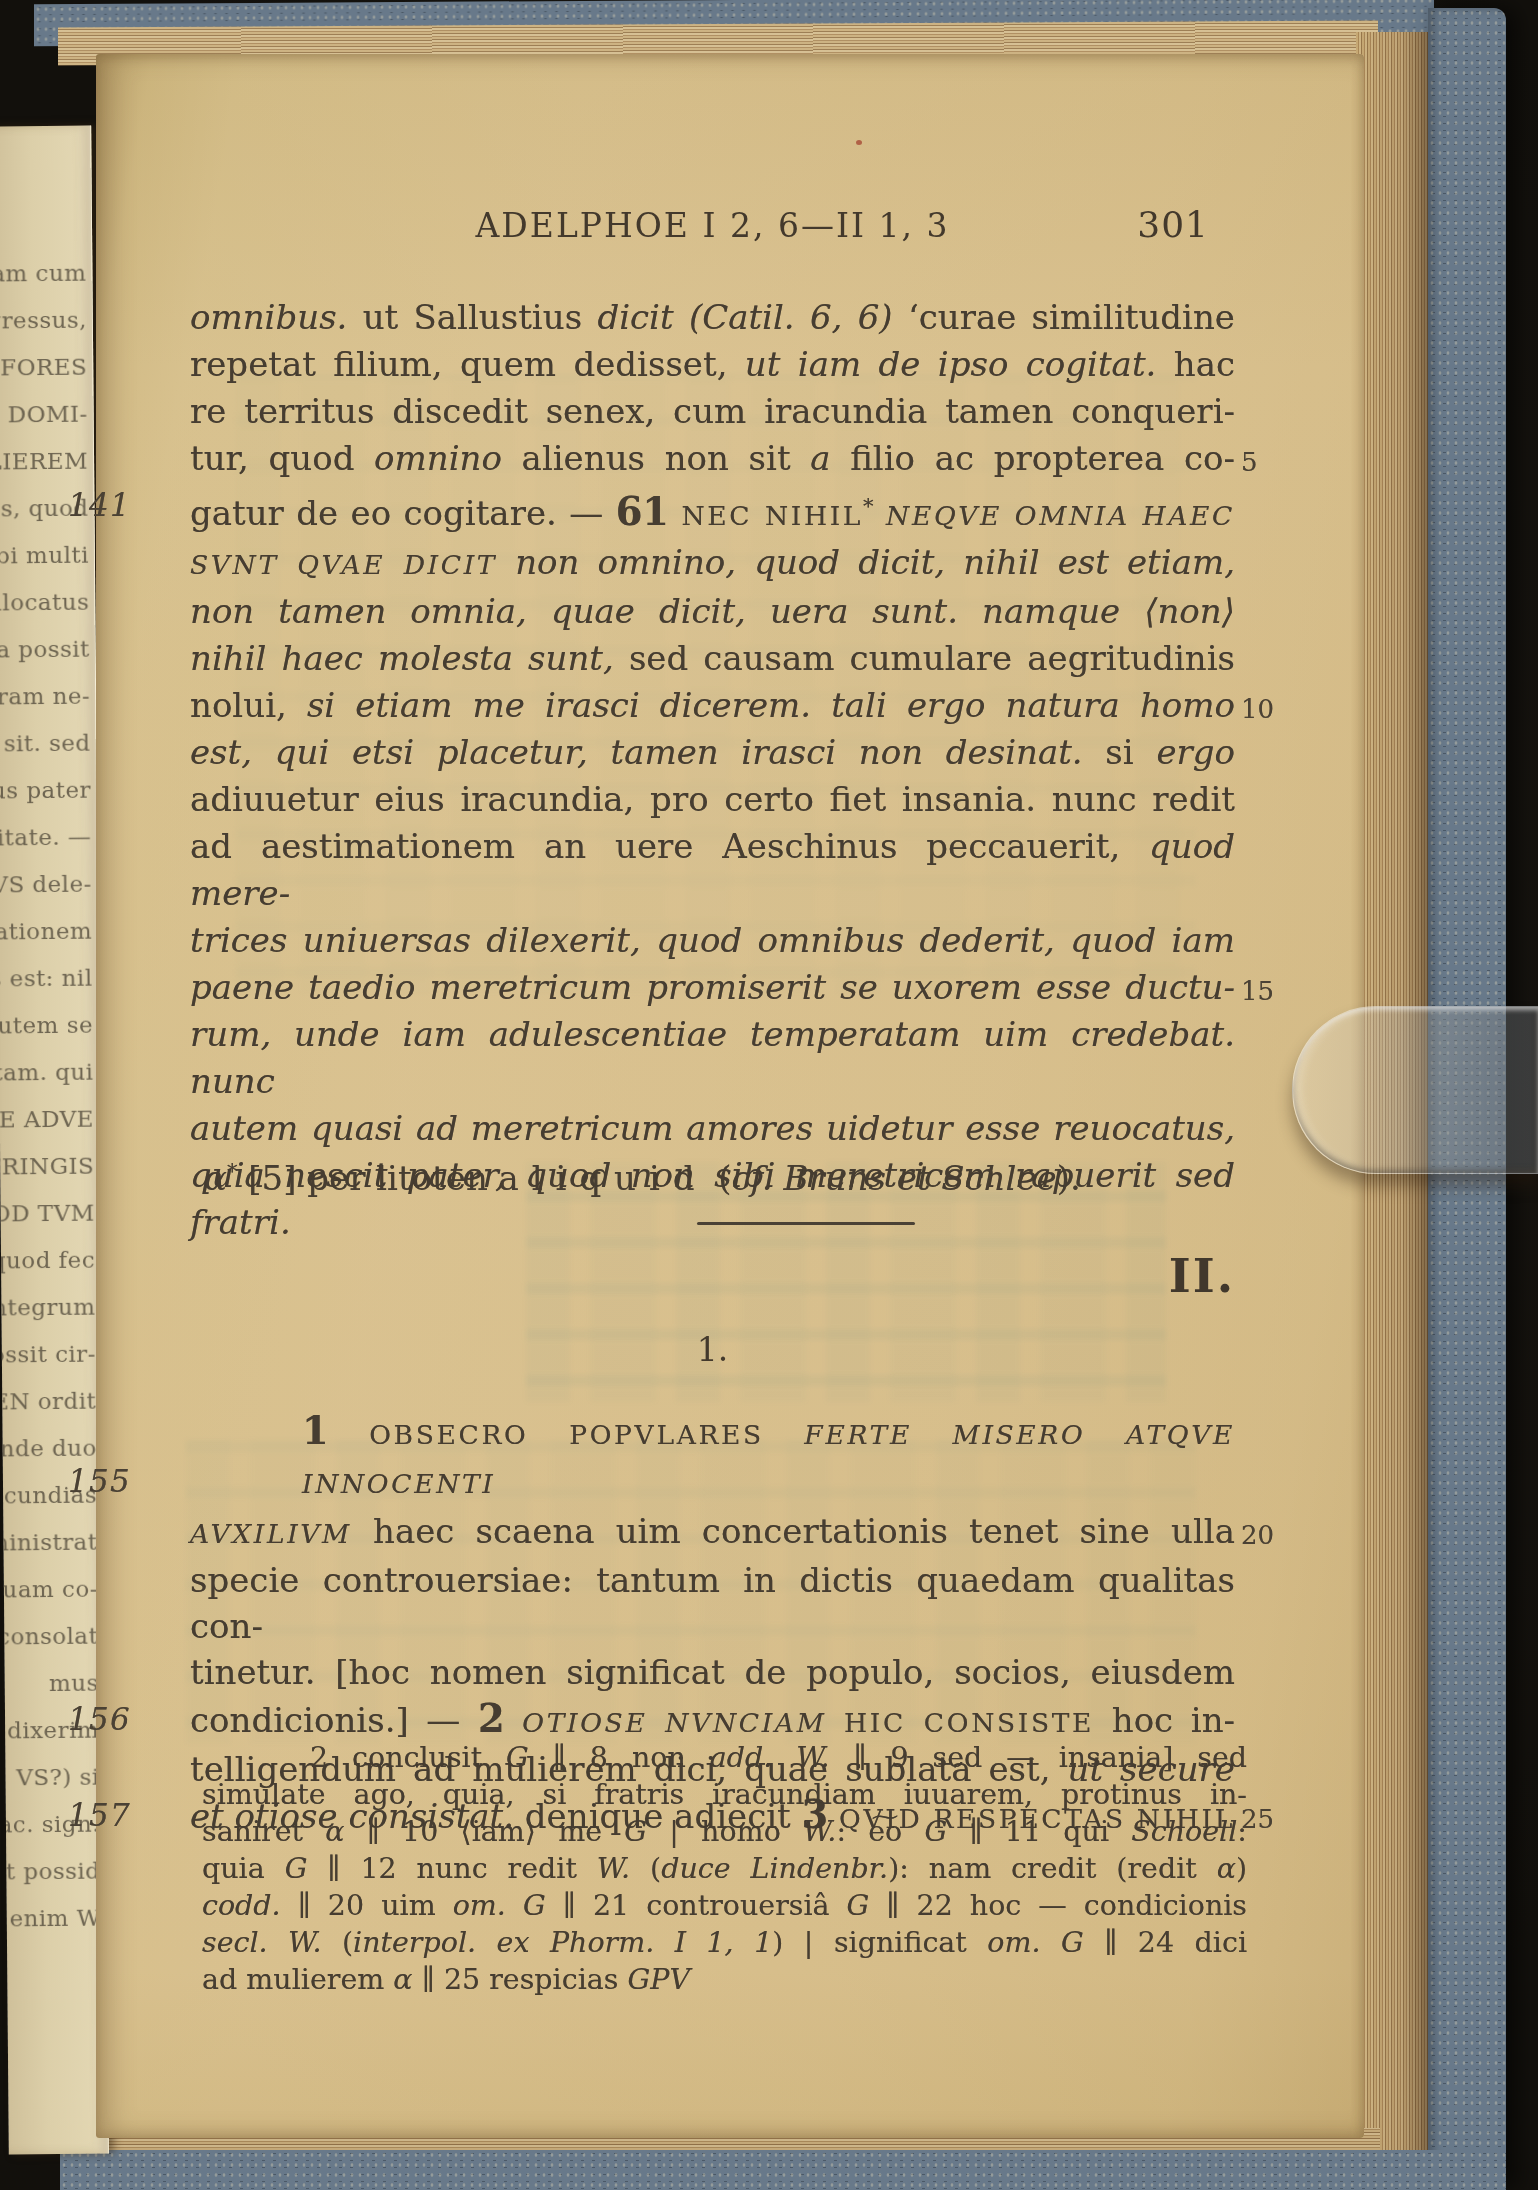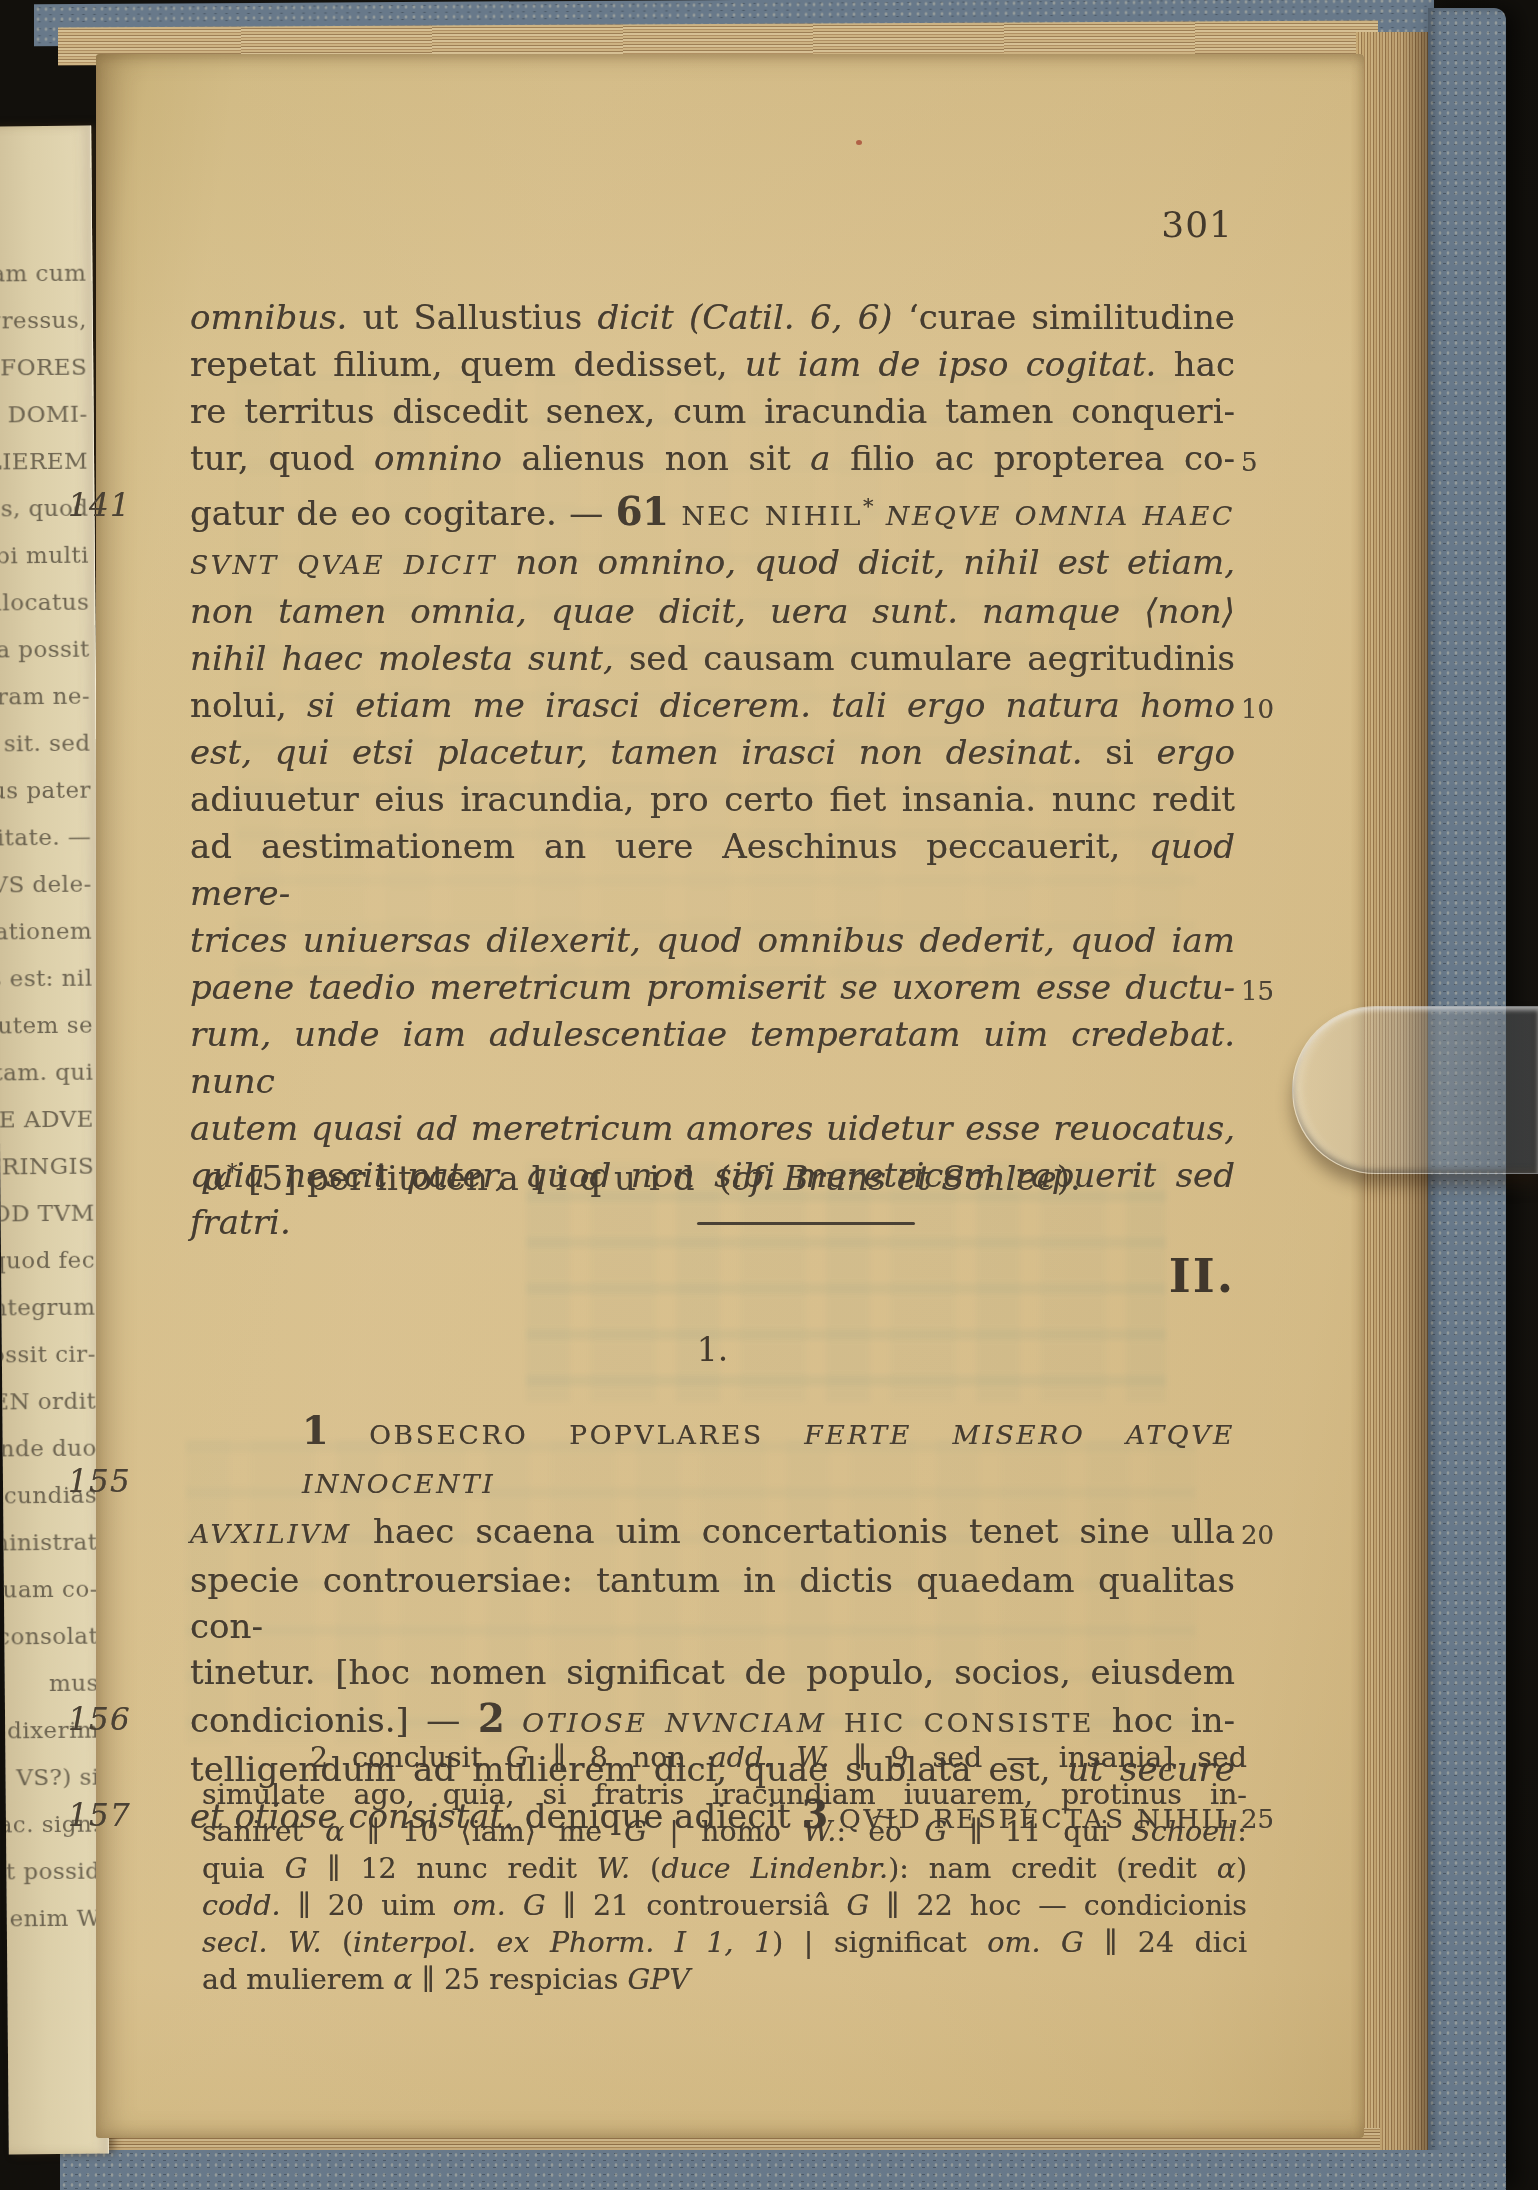--- a/index.html
+++ b/index.html
@@ -154,6 +154,7 @@
     <div class="speck"></div>
 
     <div class="abs pg-header">
+      <div class="pg-title">ADELPHOE I 2, 6—II 1, 3</div>
       <div class="pg-num">301</div>
     </div>
 

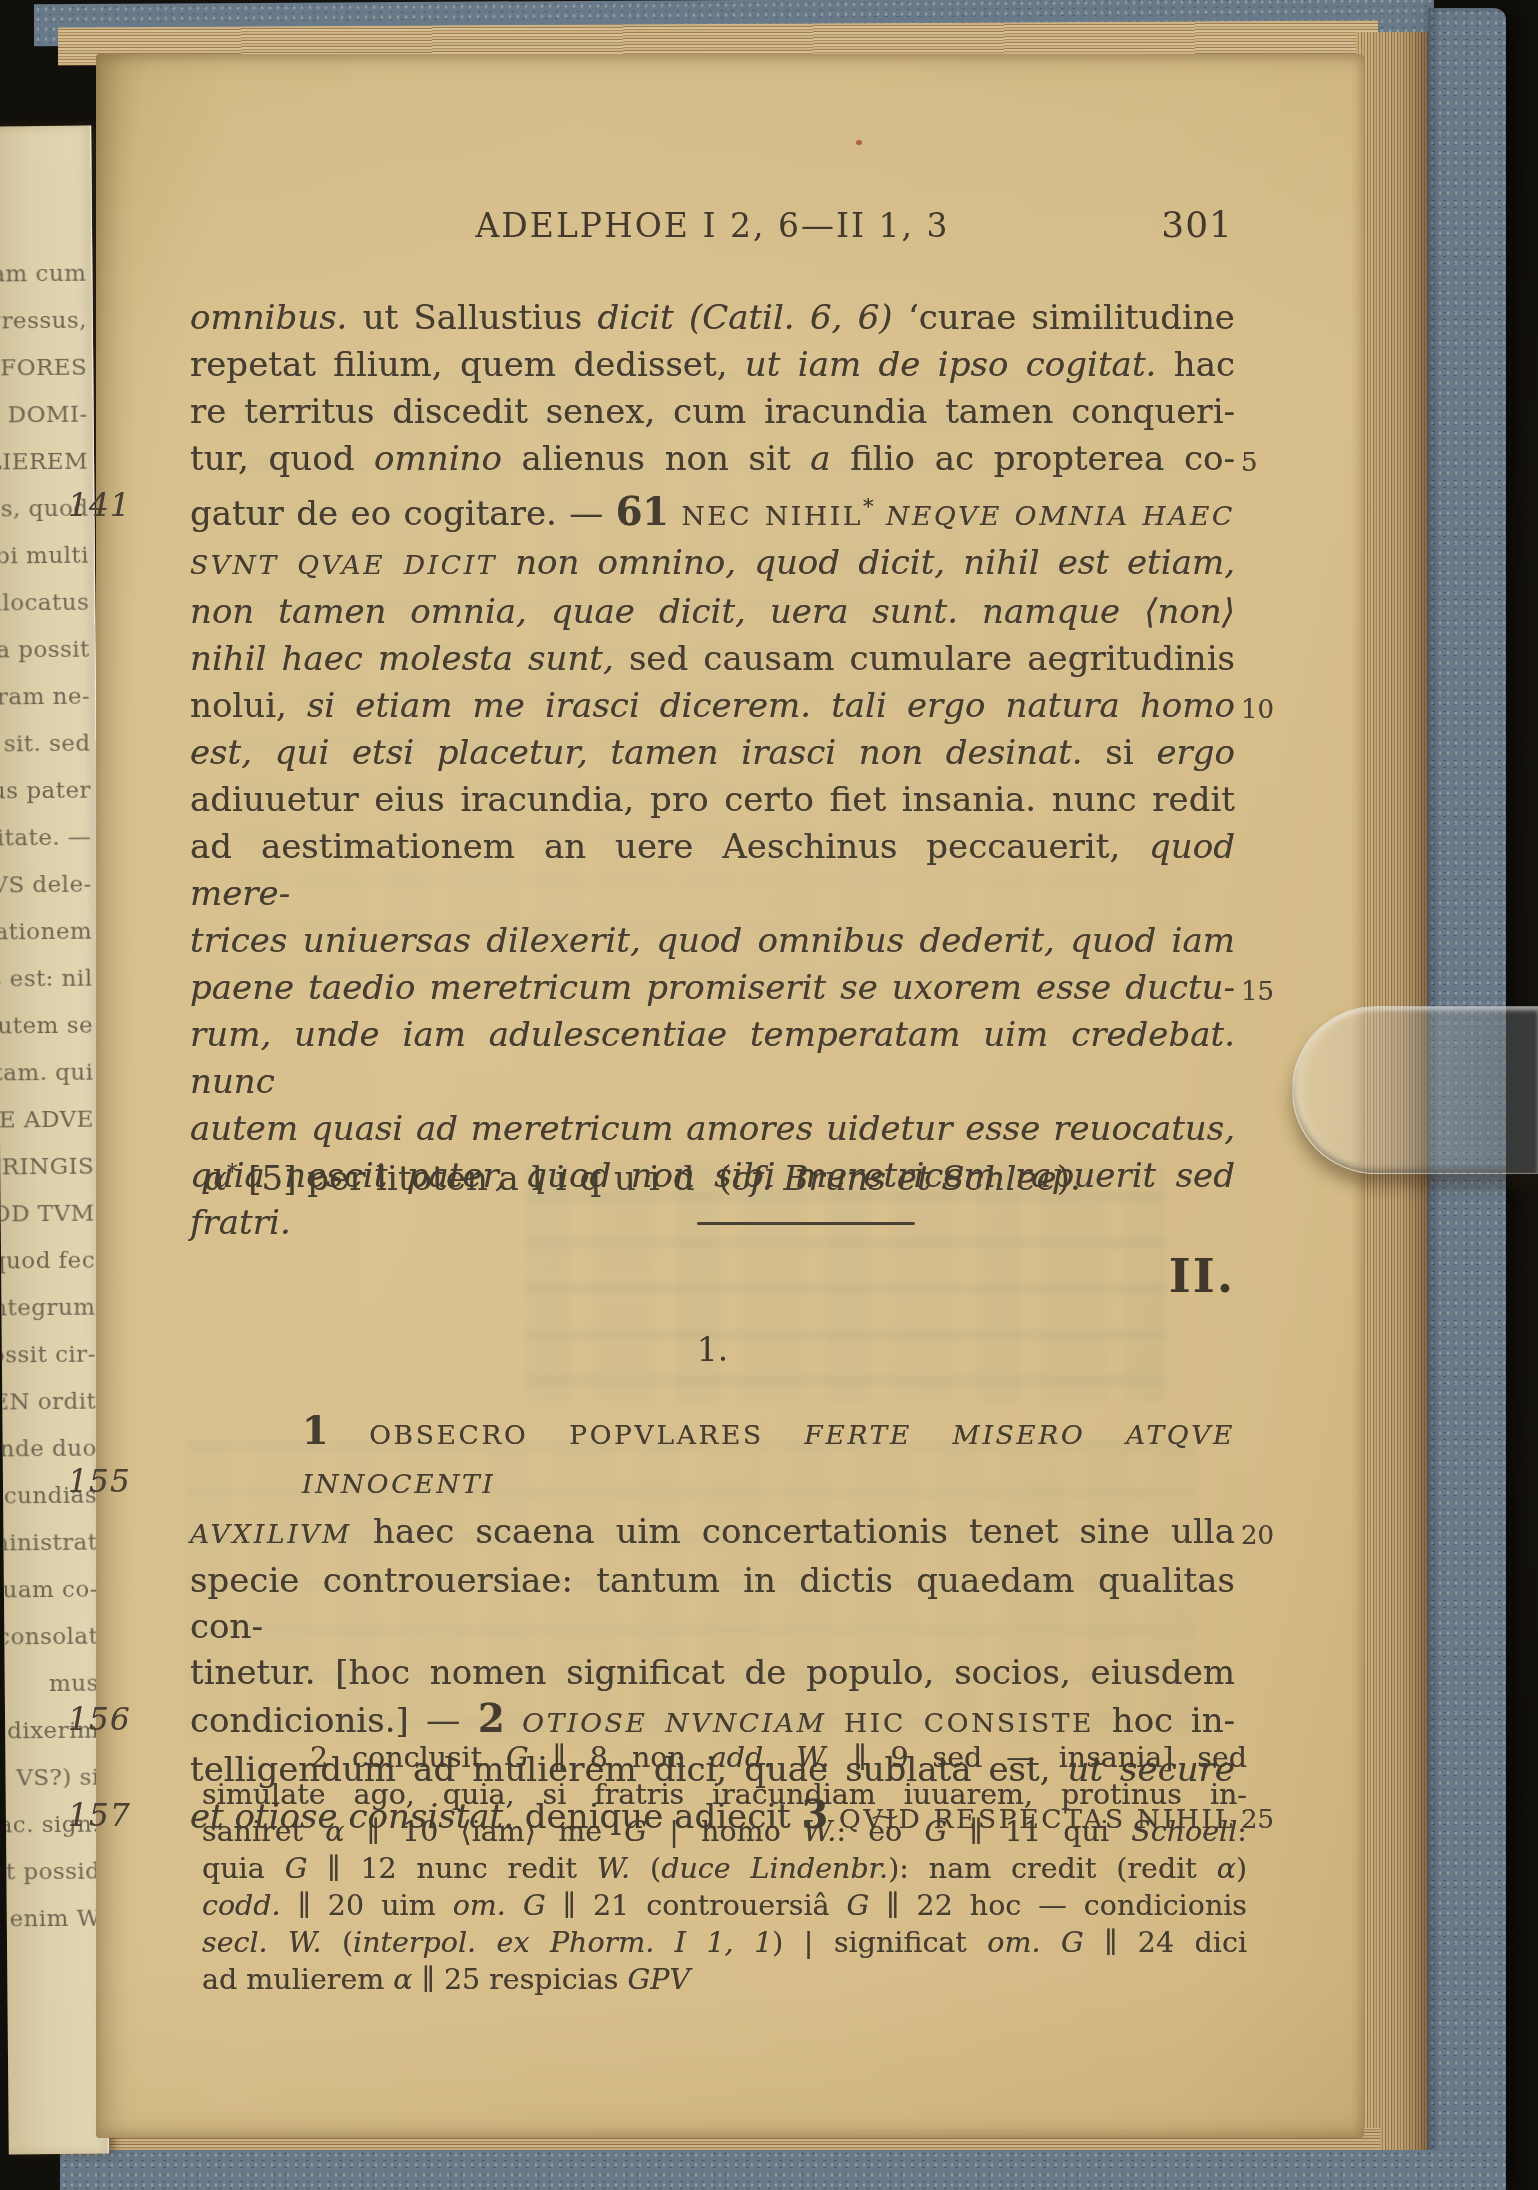--- a/index.html
+++ b/index.html
@@ -50,7 +50,7 @@
 
   .pg-header{left:94px;top:152px;width:1045px;height:47px;}
   .pg-title{position:absolute;left:0;right:0;text-align:center;font-size:33px;letter-spacing:2px;color:#43392c;}
-  .pg-num{position:absolute;right:2px;top:-2px;font-size:36px;letter-spacing:1px;color:#43392c;}
+  .pg-num{position:absolute;right:26px;top:-2px;font-size:36px;letter-spacing:1px;color:#43392c;}
 
   .main-lines{left:94px;width:1045px;font-size:34px;line-height:47px;}
   .app-lines{left:94px;width:1045px;font-size:28.5px;line-height:37px;margin-left:12px;}

